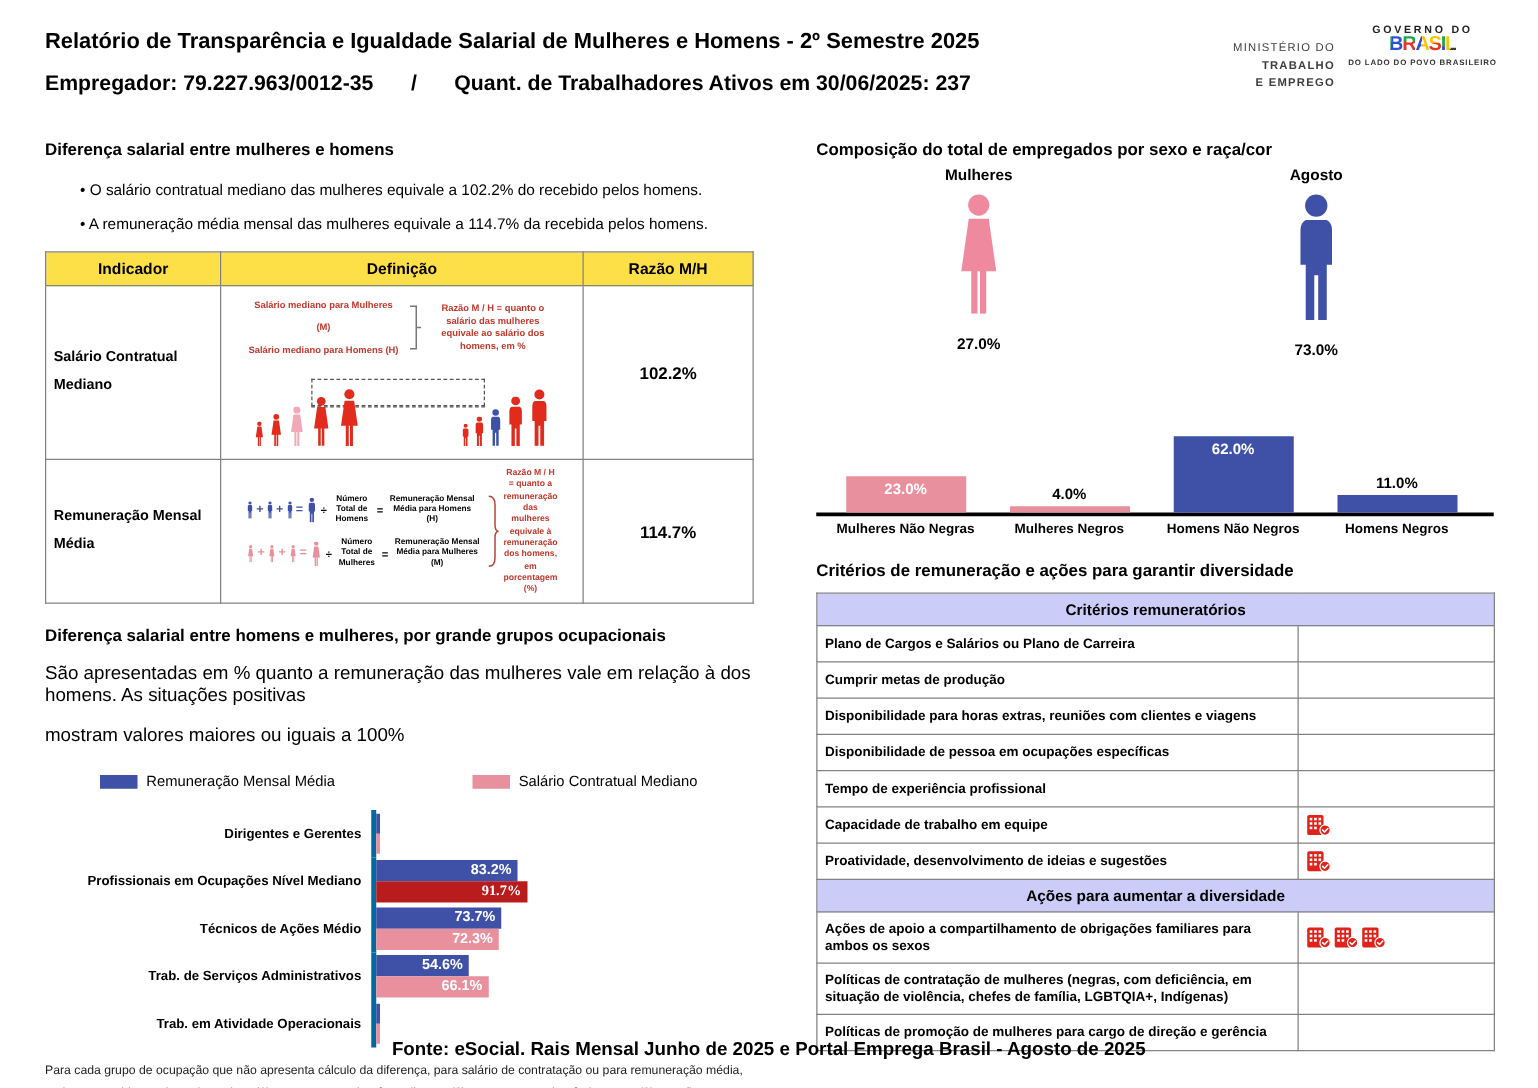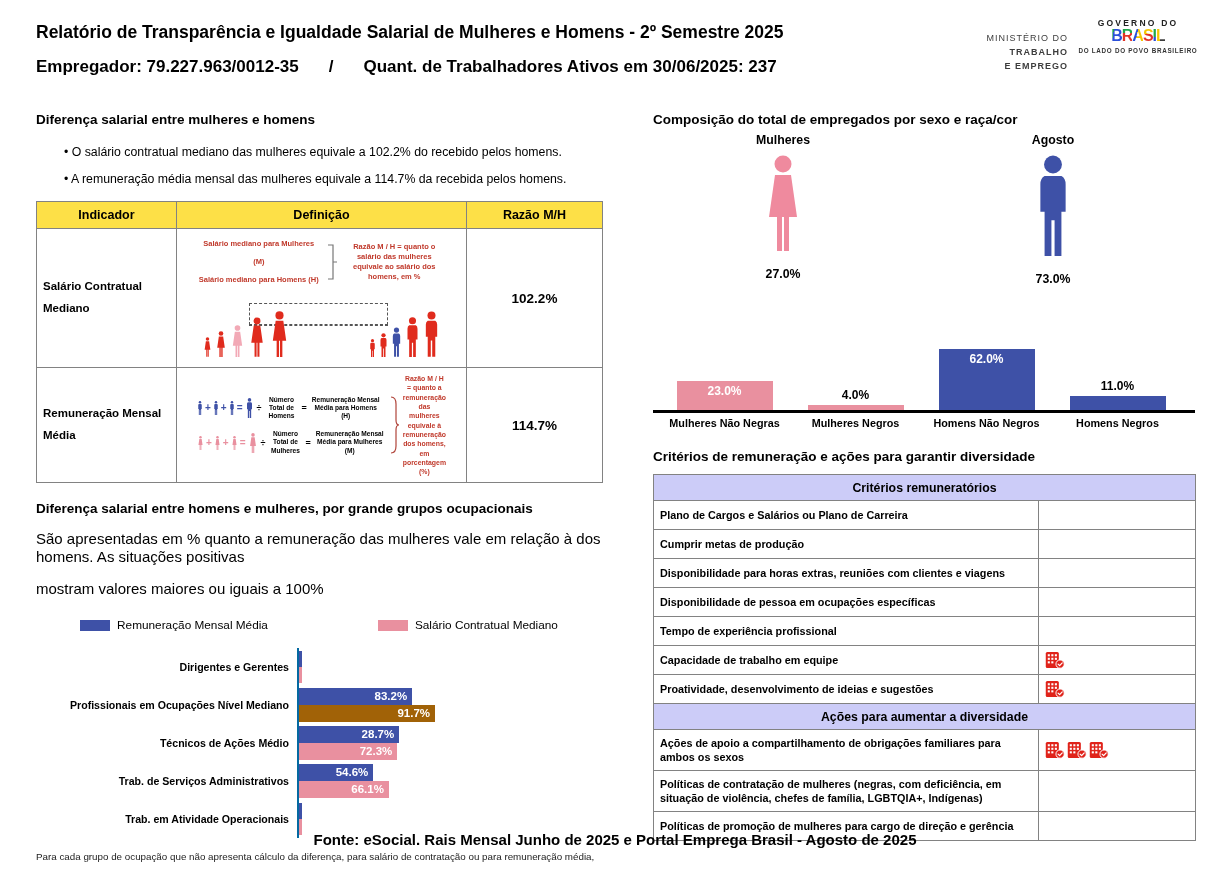--- a/index.html
+++ b/index.html
@@ -96,7 +96,7 @@
   .occ-row { display:flex; align-items:center; min-height:38px;margin-left:33px; }
   .occ-label { width:228px; text-align:right; padding-right:8px; font-size:10.6px;
     font-weight:bold; line-height:1.2; }
-  .occ-area { flex:1; align-self:stretch; border-left:2px solid #0369a1; display:flex;
+  .occ-area { flex:1; align-self:stretch; border-left:4px solid #0369a1; display:flex;
     flex-direction:column; justify-content:center; }
   .occ-bar { height:17px; line-height:17px; color:#fff; font-size:11.5px; font-weight:bold;
     text-align:right; padding-right:5px; }

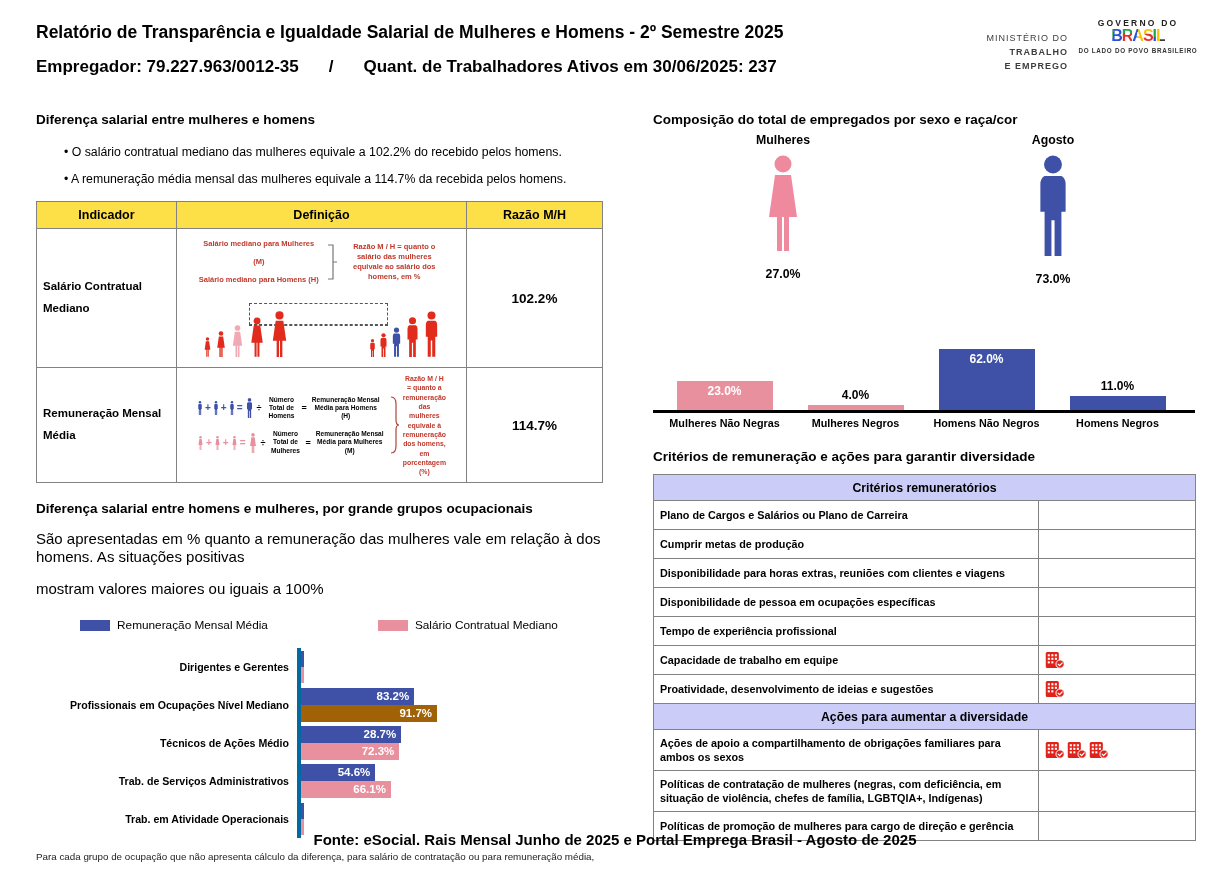--- a/index.html
+++ b/index.html
@@ -318,7 +318,7 @@
           <div class="occ-label">Profissionais em Ocupações Nível Mediano</div>
           <div class="occ-area">
             <div class="occ-bar" style="width: 113.152px; background: rgb(62, 81, 167);">83.2%</div>
-            <div class="occ-bar" style="width: 136px; background: #a16207;">91.7%</div>
+            <div class="occ-bar" style="width: 121px; background: #b91c1c; font-family: Liberation Serif, serif;">91.7%</div>
           </div>
         </div>
         <div class="occ-row">

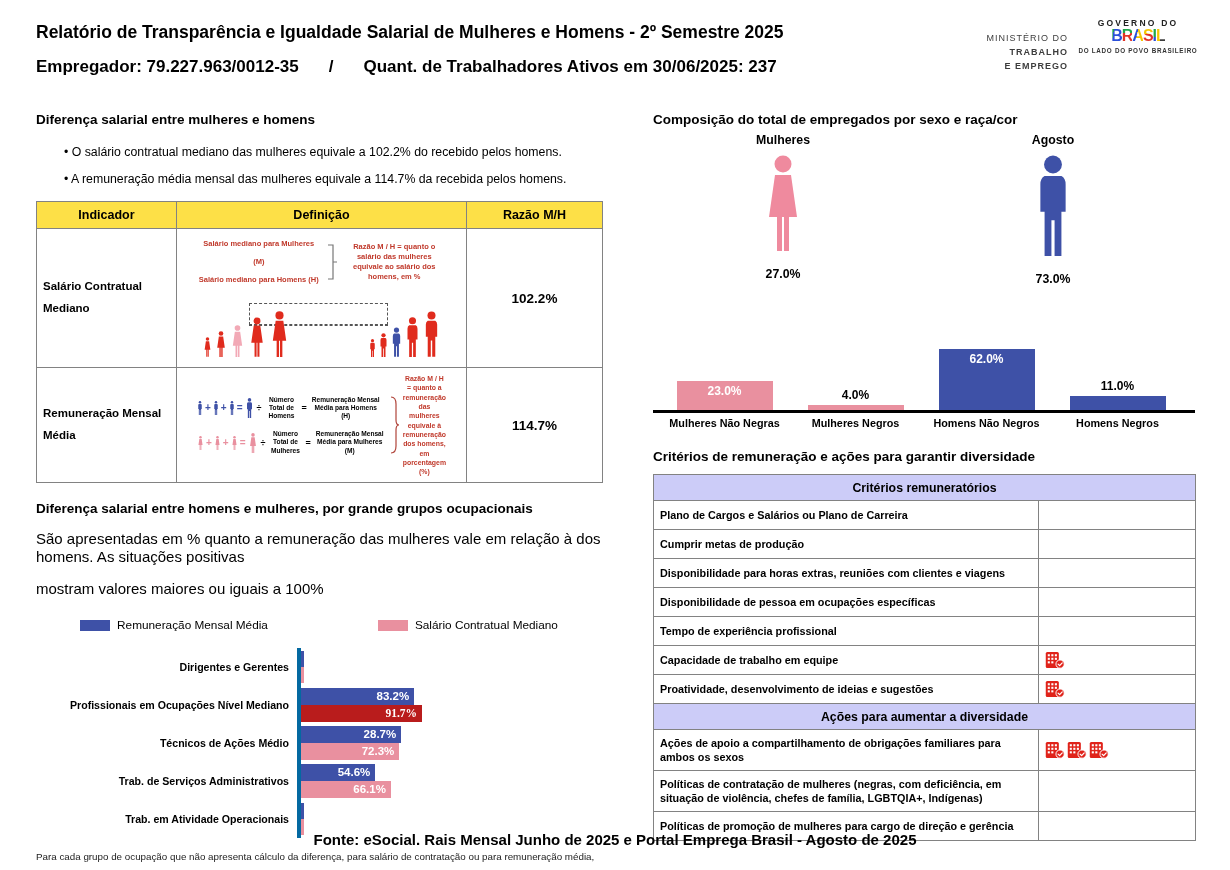--- a/index.html
+++ b/index.html
@@ -324,7 +324,7 @@
         <div class="occ-row">
           <div class="occ-label">Técnicos de Ações Médio</div>
           <div class="occ-area">
-            <div class="occ-bar" style="width: 100.232px; background: rgb(62, 81, 167);">28.7%</div>
+            <div class="occ-bar" style="width: 100.232px; background: rgb(62, 81, 167);">73.7%</div>
             <div class="occ-bar" style="width: 98.328px; background: rgb(233, 144, 159);">72.3%</div>
           </div>
         </div>

